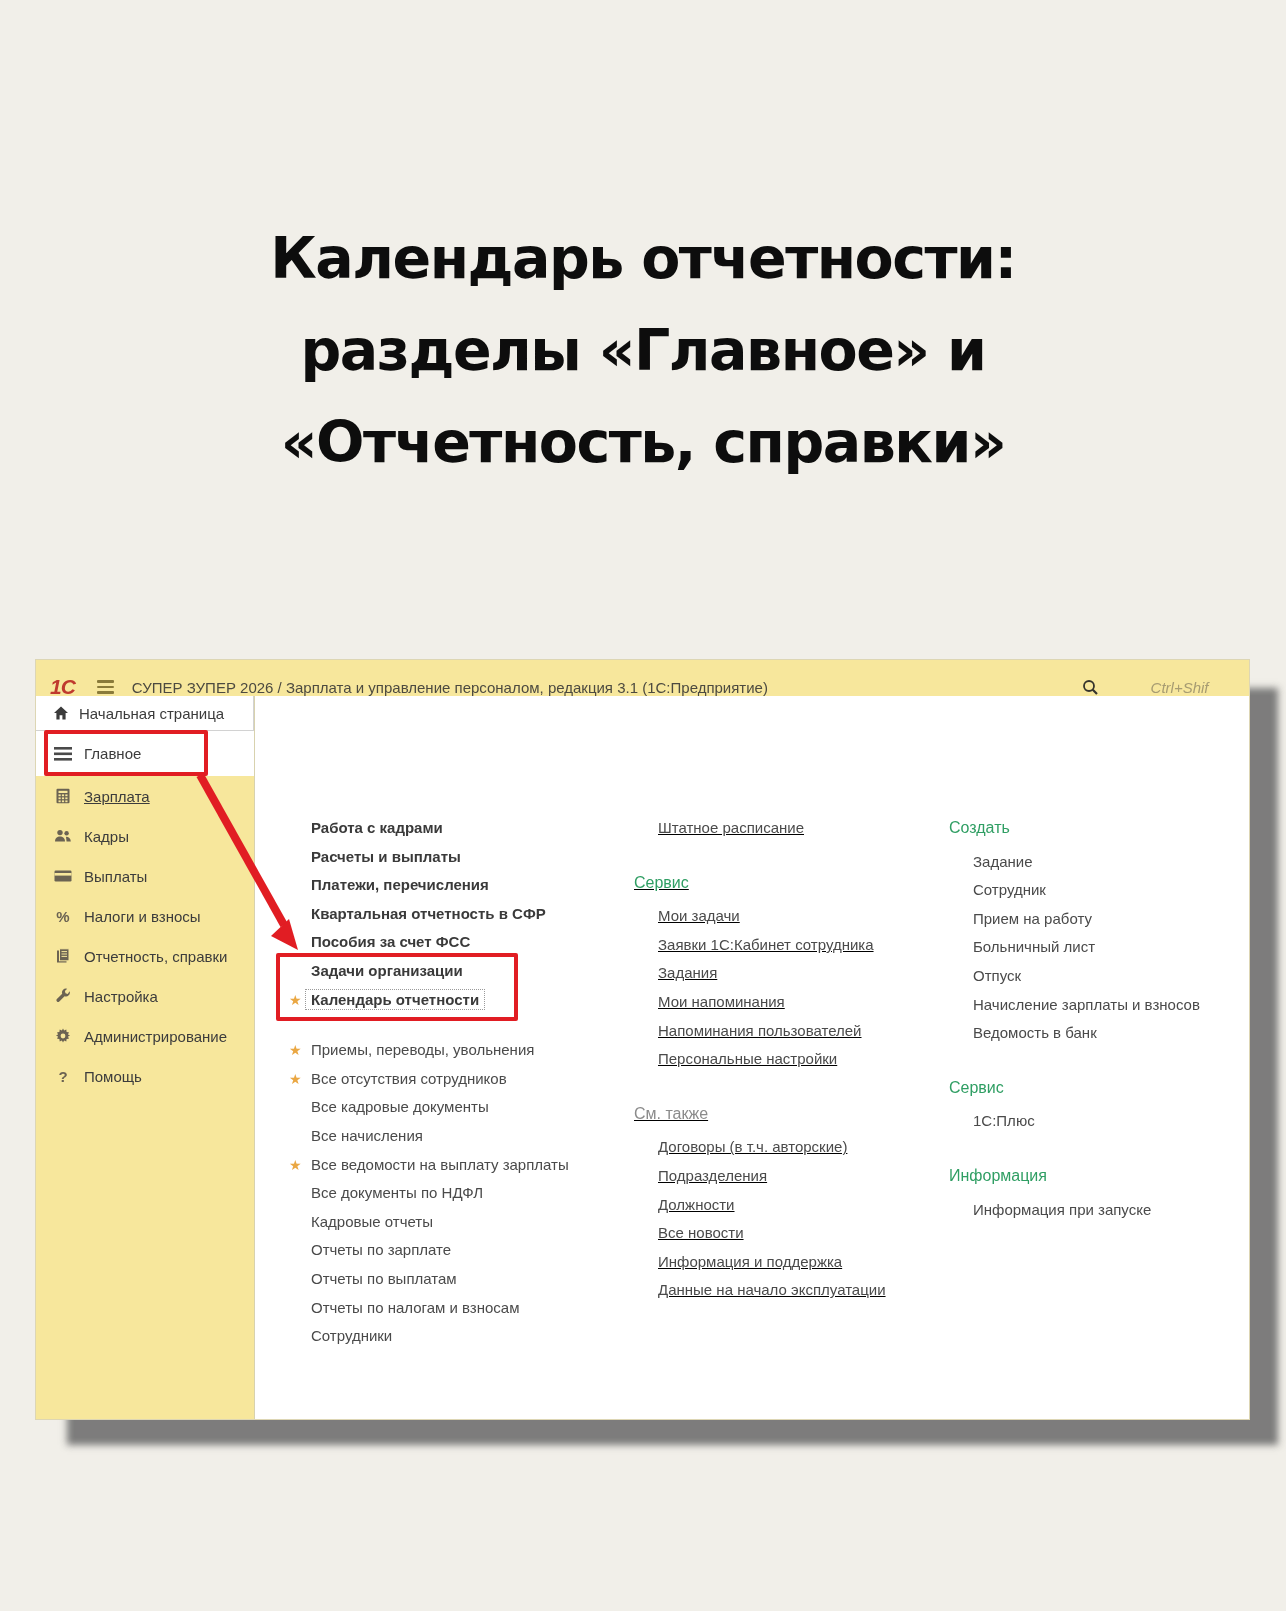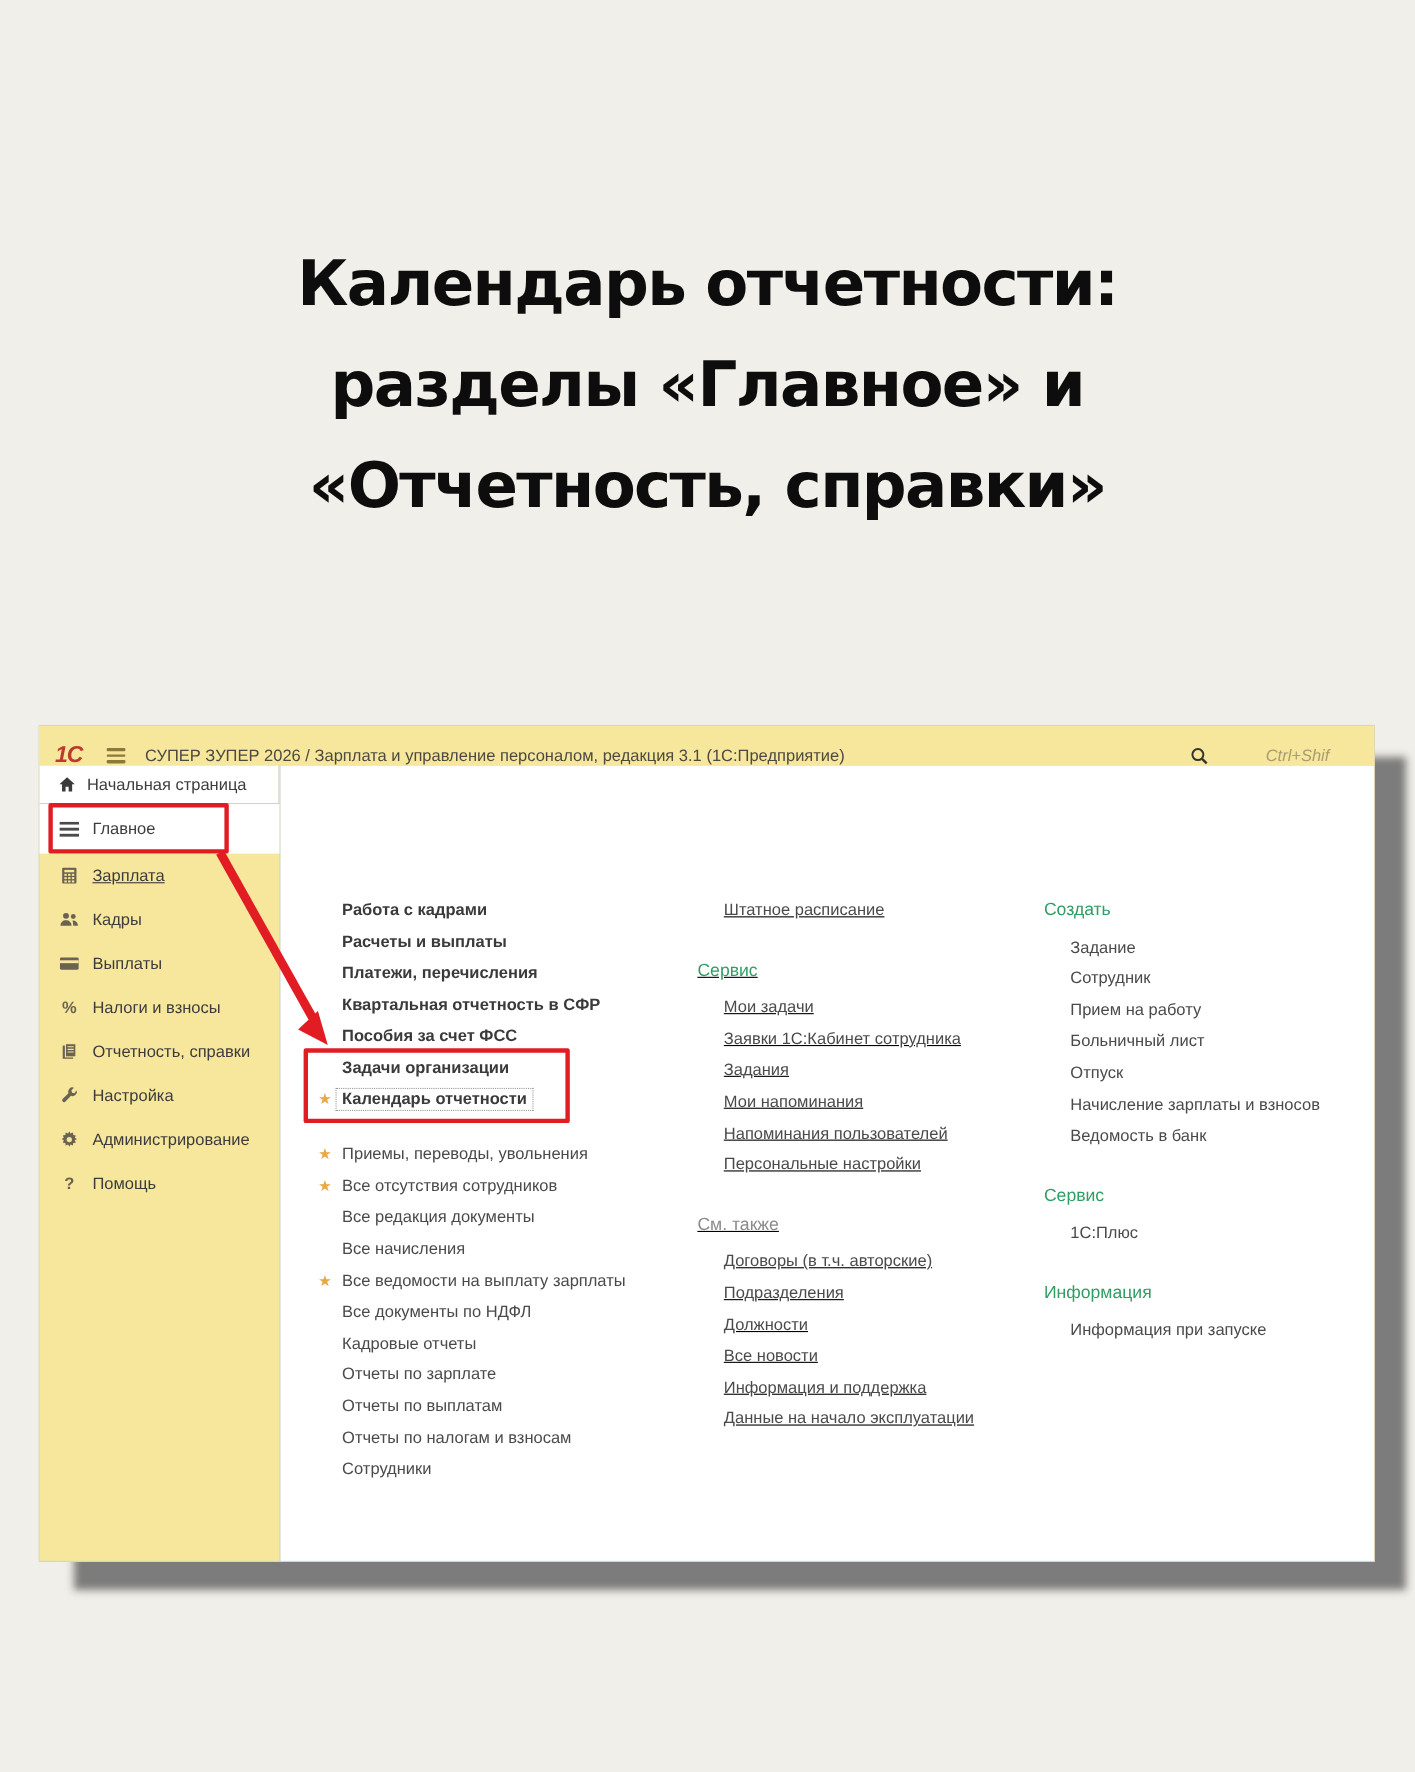--- a/index.html
+++ b/index.html
@@ -41,7 +41,7 @@
   .tb-search .s-label{color:#b4a97f;font-size:15px;margin-top:38px;}
   .tb-search .s-key{color:#a79c72;font-size:15px;font-style:italic;}
   
-  .win-body{position:absolute;left:0;top:36px;right:0;bottom:0;background:#7dd3fc;padding-left:40px;}
+  .win-body{position:absolute;left:0;top:36px;right:0;bottom:0;background:#15803d;padding-left:40px;}
   .sidebar{
     position:absolute;left:0;top:0;bottom:0;width:219px;
     background:#f7e79c;border-right:1px solid #d8d2ae;box-sizing:border-box;

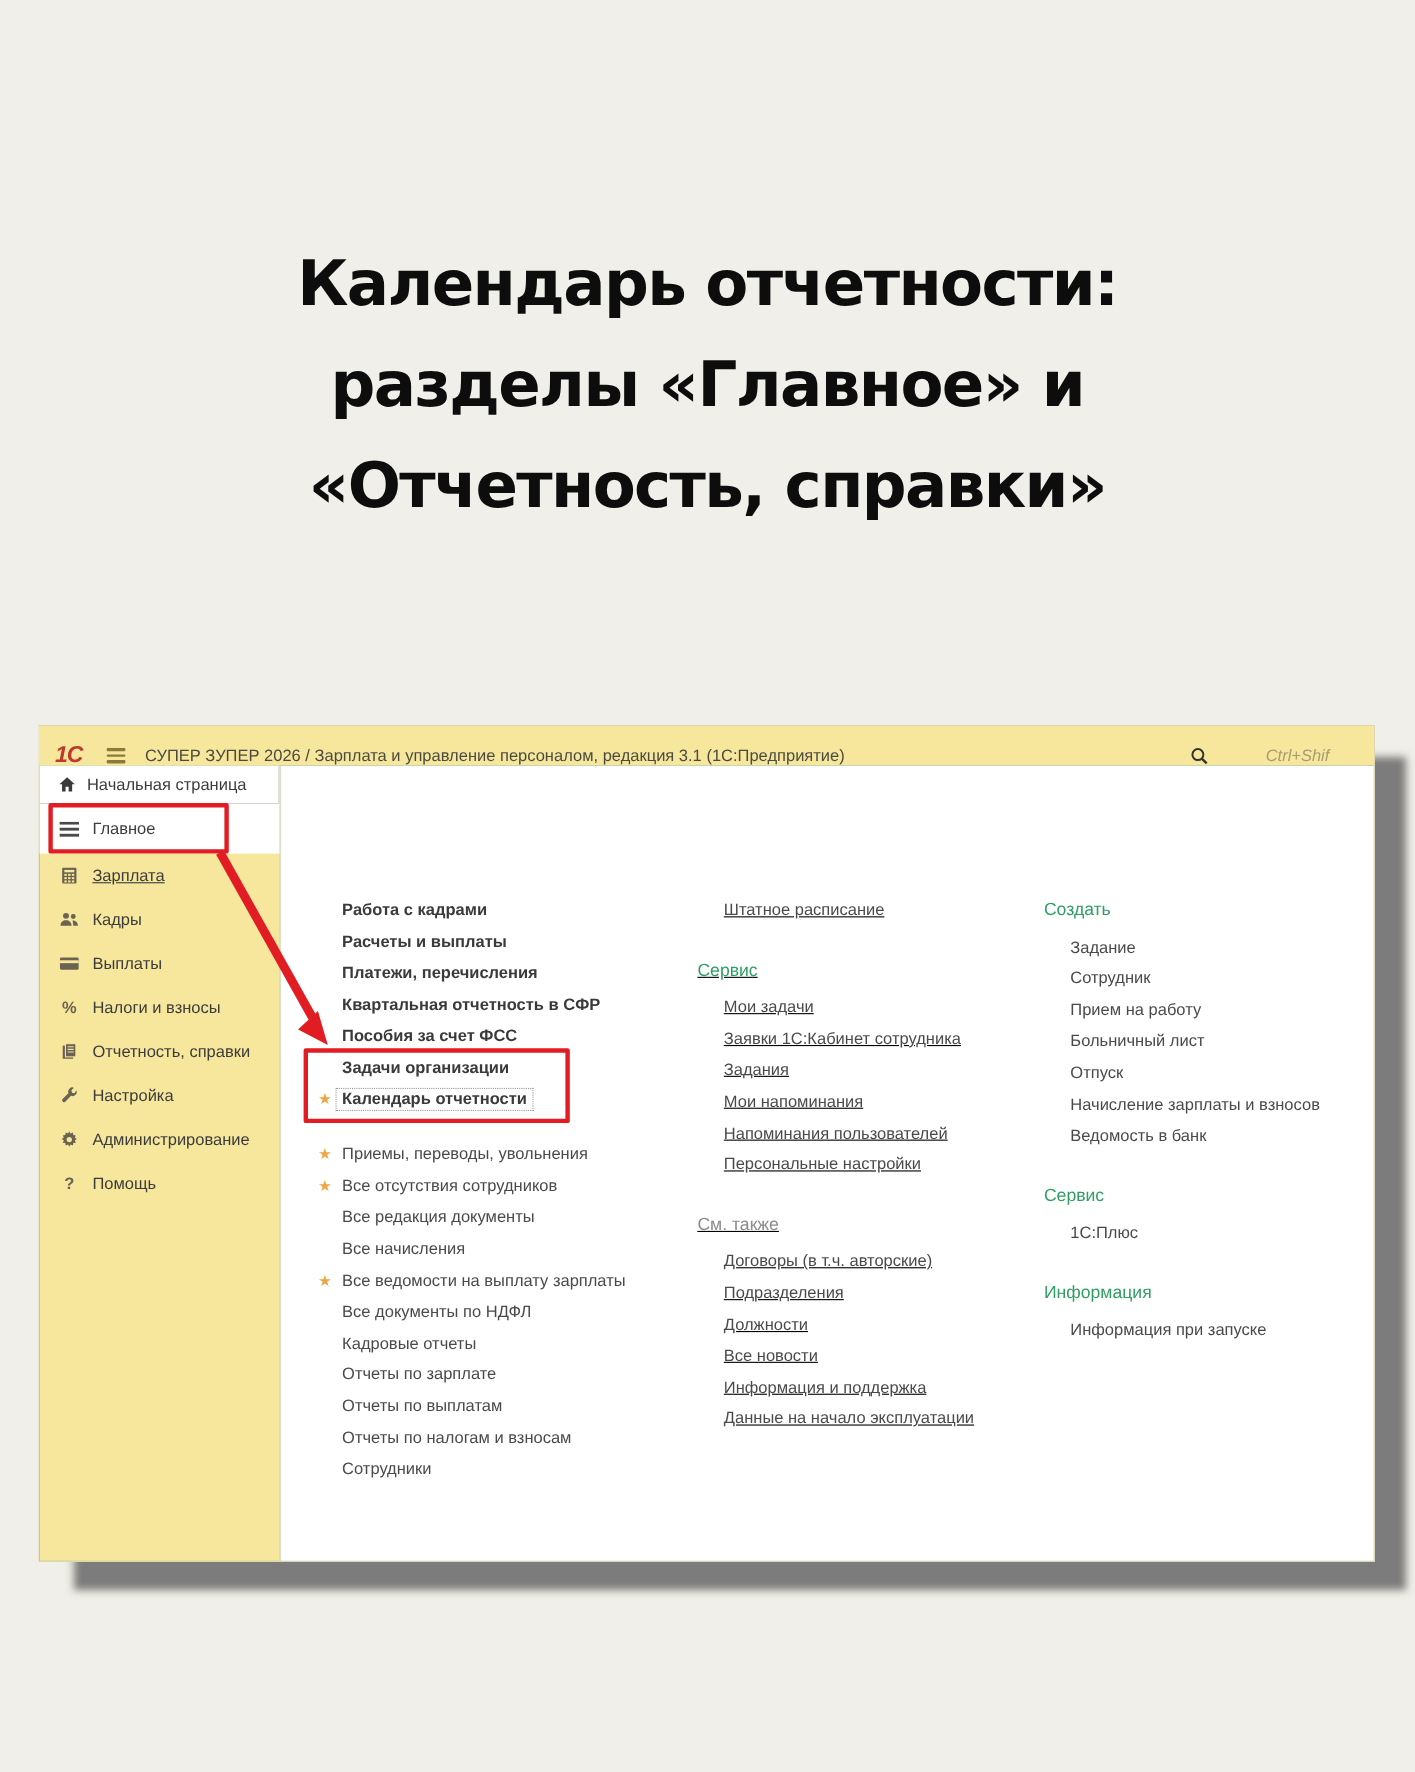--- a/index.html
+++ b/index.html
@@ -236,7 +236,7 @@
           <div class="menu-item bold"><span class="star">★</span><span class="mi-label focused">Календарь отчетности</span></div>
           <div class="menu-item gap"><span class="star">★</span><span class="mi-label">Приемы, переводы, увольнения</span></div>
           <div class="menu-item"><span class="star">★</span><span class="mi-label">Все отсутствия сотрудников</span></div>
-          <div class="menu-item"><span class="mi-label">Все редакция документы</span></div>
+          <div class="menu-item"><span class="mi-label">Все кадровые документы</span></div>
           <div class="menu-item"><span class="mi-label">Все начисления</span></div>
           <div class="menu-item"><span class="star">★</span><span class="mi-label">Все ведомости на выплату зарплаты</span></div>
           <div class="menu-item"><span class="mi-label">Все документы по НДФЛ</span></div>

